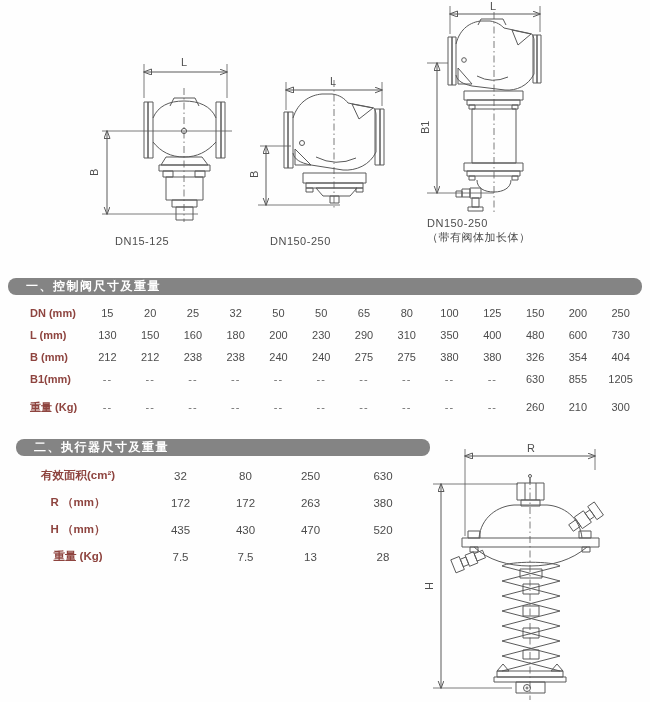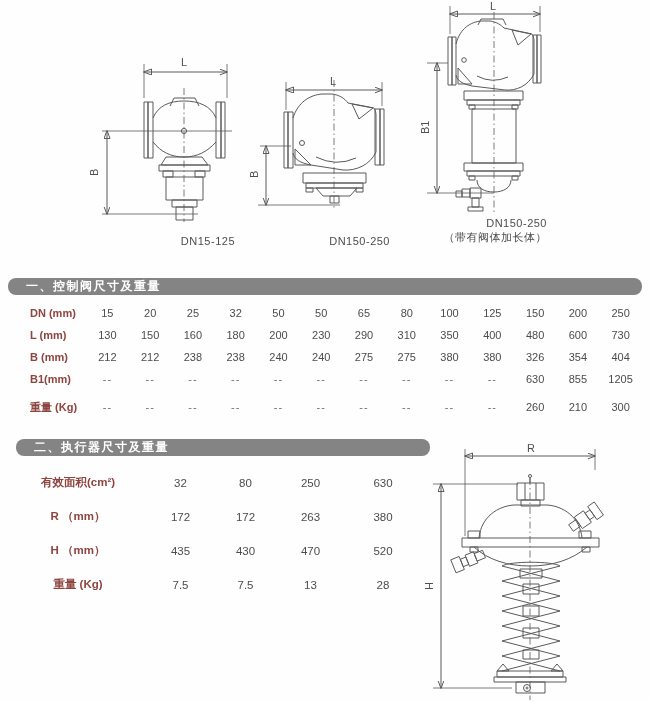--- a/index.html
+++ b/index.html
@@ -13,7 +13,7 @@
   #draw .thin{stroke-width:0.8;}
   #draw text{fill:#4f4f4f;stroke:none;font-size:11px;font-family:"Liberation Sans","DejaVu Sans",sans-serif;}
   
-  .cap{position:absolute;z-index:1;width:120px;text-align:right;font-size:11px;color:#4d4d4d;line-height:14px;letter-spacing:0.5px;}
+  .cap{position:absolute;z-index:1;width:120px;text-align:left;font-size:11px;color:#4d4d4d;line-height:14px;letter-spacing:0.5px;}
   
   .bar{position:absolute;z-index:2;height:17px;line-height:17px;background:var(--header-bar,#848484);
        color:var(--header-text,#fff);font-size:12px;font-weight:bold;letter-spacing:1.5px;padding-left:18px;border-radius:8px;}

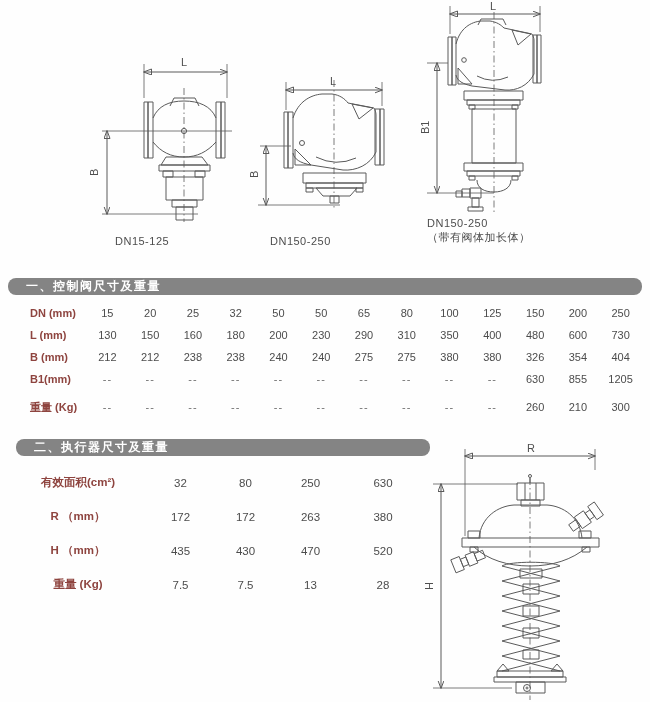--- a/index.html
+++ b/index.html
@@ -22,7 +22,7 @@
   .trow{display:grid;align-items:center;}
   .t1 .trow{grid-template-columns:78px repeat(13,1fr);height:22px;}
   .t1 .trow:last-child{margin-top:6px;}
-  .t2 .trow{grid-template-columns:140px 65px 65px 65px 80px;height:27px;margin-top:7px;}
+  .t2 .trow{grid-template-columns:140px 65px 65px 65px 80px;height:27px;}
   .rlabel{font-weight:bold;color:var(--label-red,#8e443f);font-size:11px;white-space:nowrap;}
   .t1 .rlabel{padding-left:22px;}
   .t2 .rlabel{text-align:center;font-size:11.5px;}

